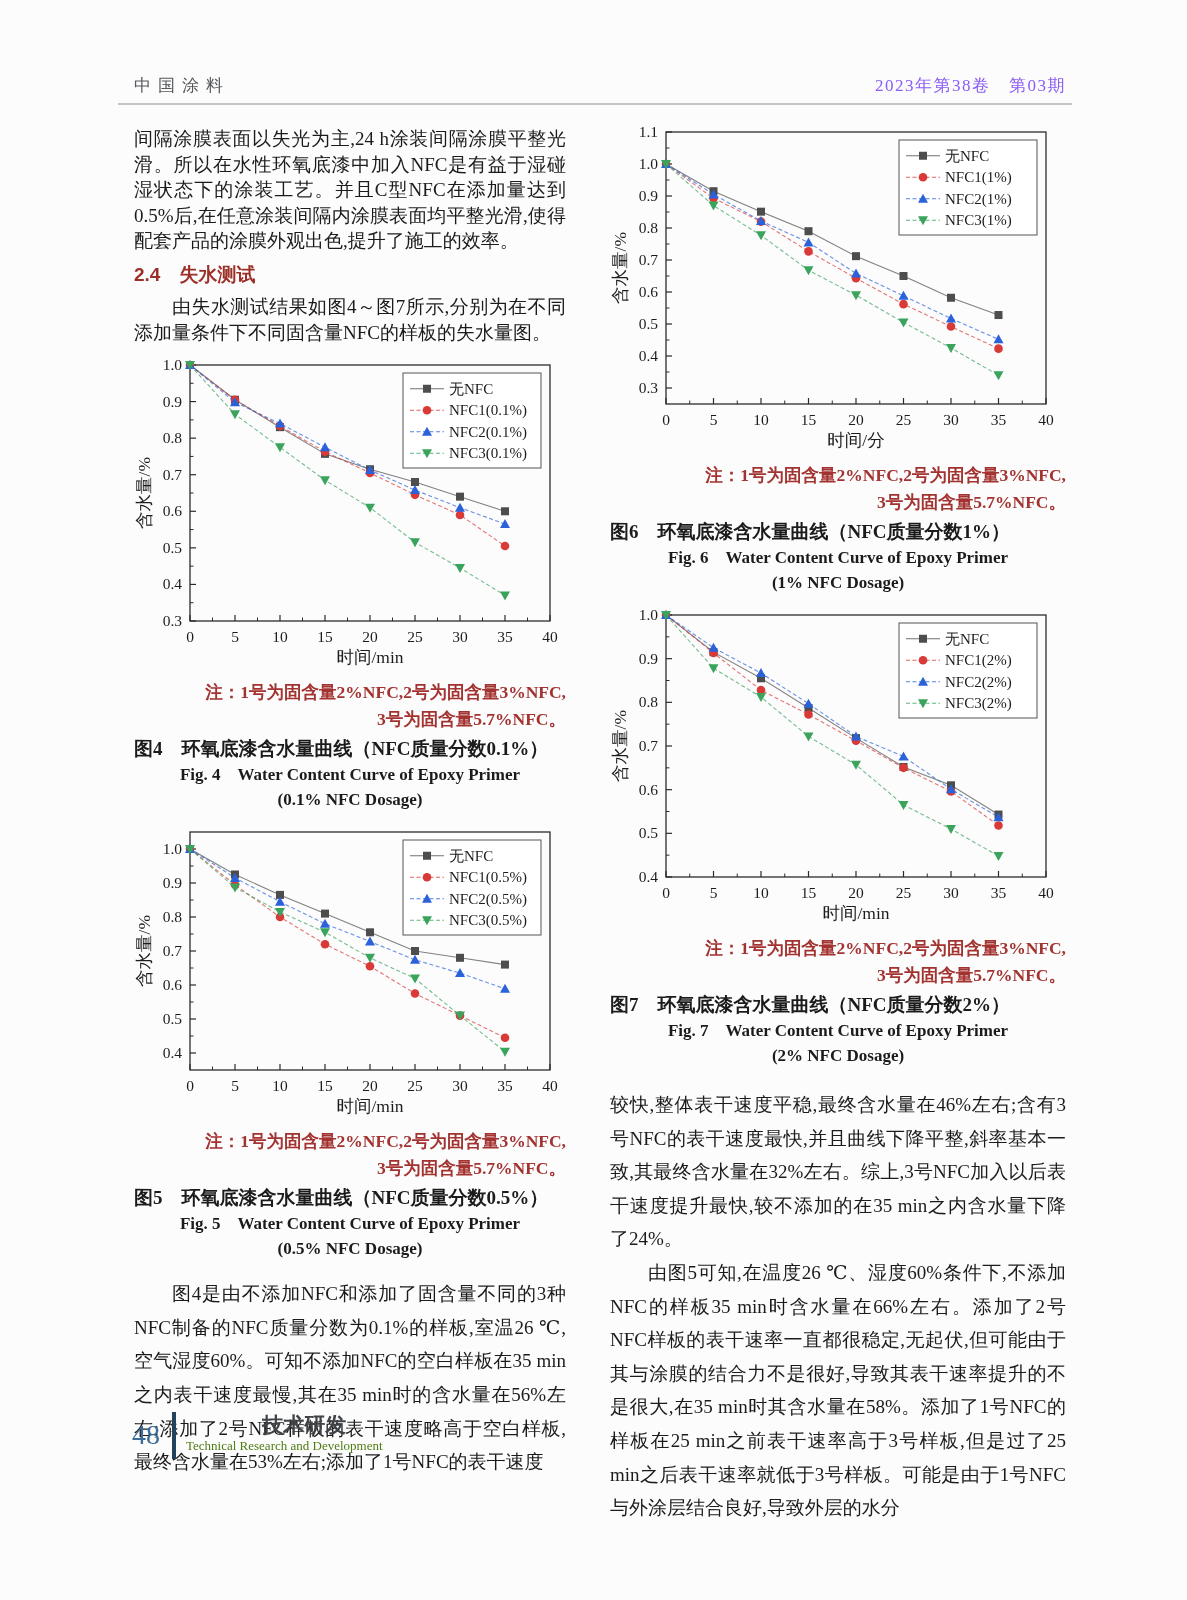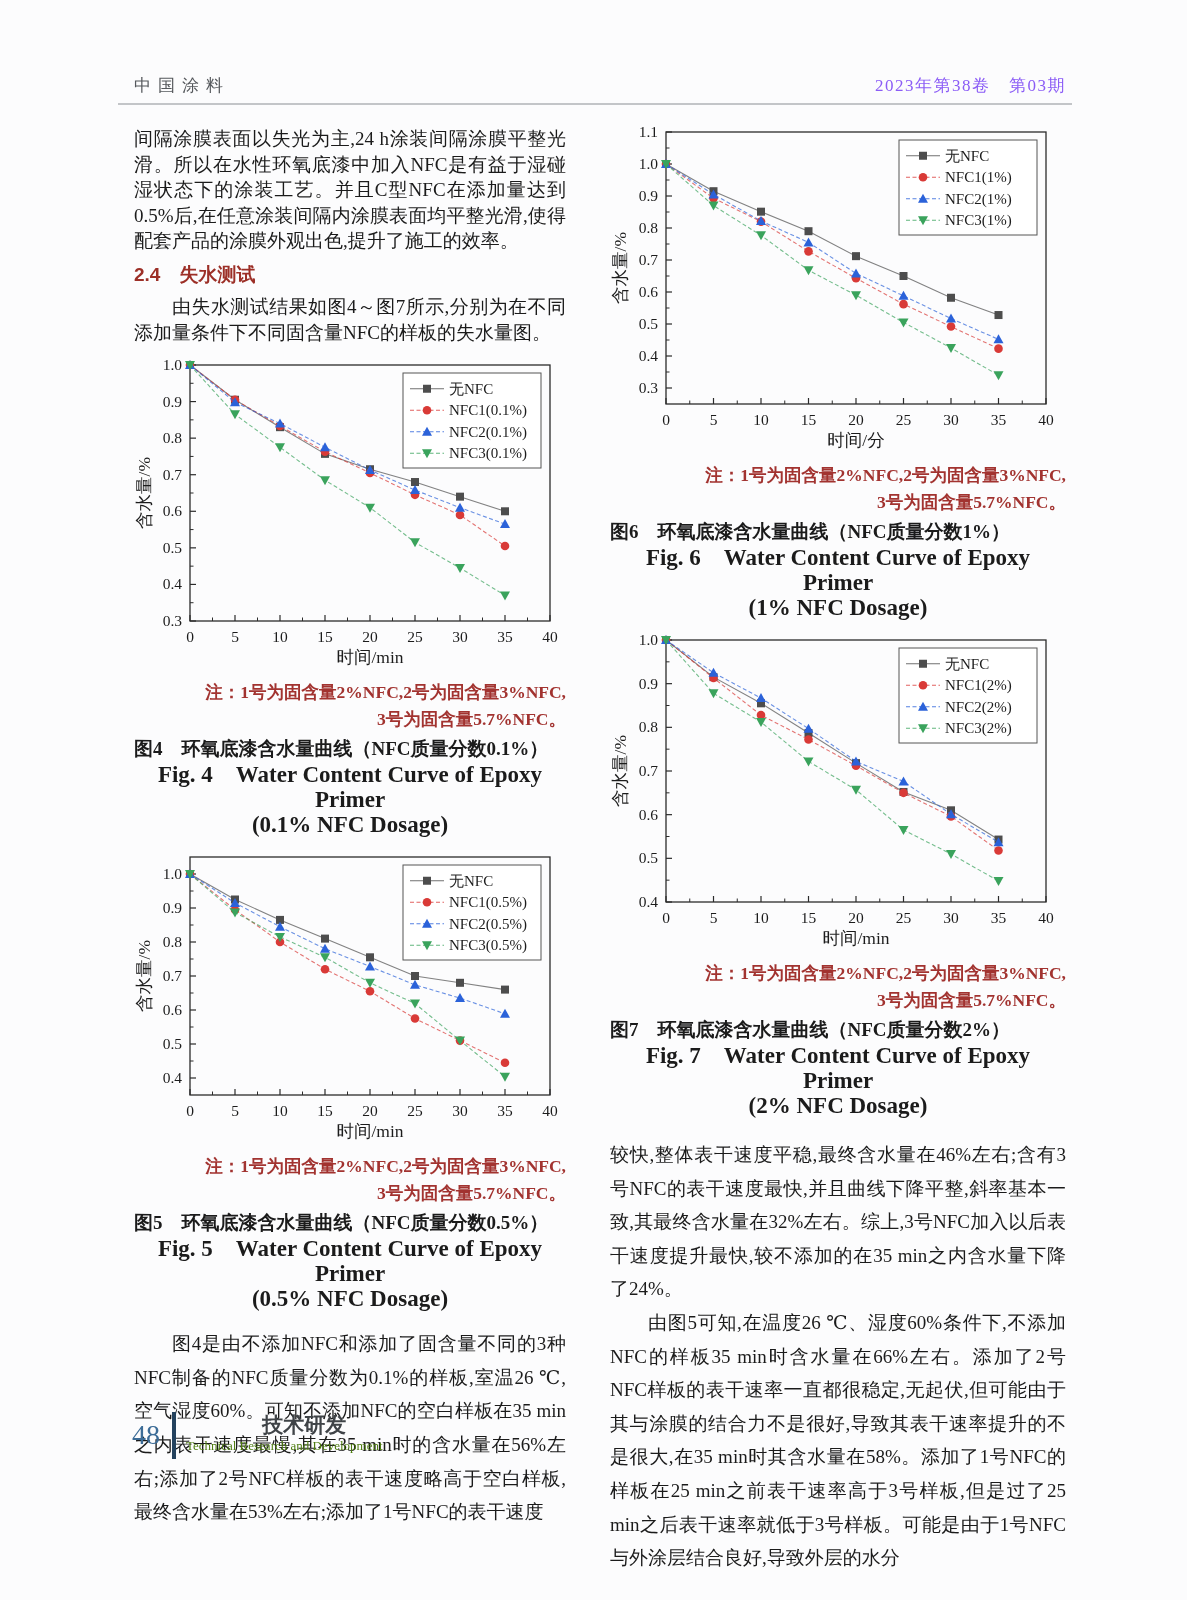--- a/index.html
+++ b/index.html
@@ -21,7 +21,7 @@
   .chart{position:relative;margin-top:10px;}
   .fig-note{font-size:17.5px;line-height:27px;text-align:right;font-weight:600;margin:4px 0 0 0;}
   .fig-cap-zh{font-size:19px;font-weight:bold;text-align:left;line-height:27px;margin:2px 0 0 0;}
-  .fig-cap-en{font-size:23px;font-weight:bold;text-align:center;line-height:25px;margin:0 0 4px 0;}
+  .fig-cap-en{font-size:17px;font-weight:bold;text-align:center;line-height:25px;margin:0 0 4px 0;}
   .footer{position:absolute;left:132px;top:1410px;display:flex;align-items:flex-start;text-align:center;}
   .pg-num{font-size:28px;margin-top:9px;}
   .ftr-bar{width:4px;height:47px;margin:2px 10px 0 12px;}

